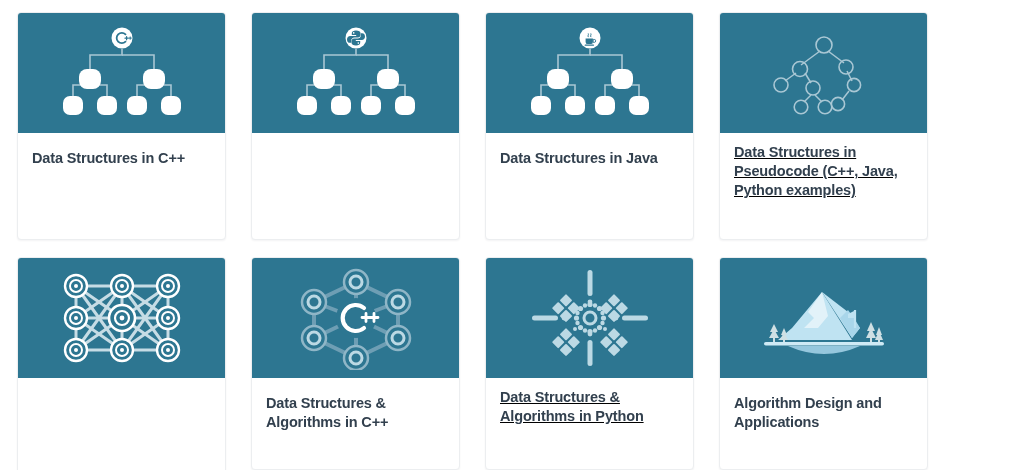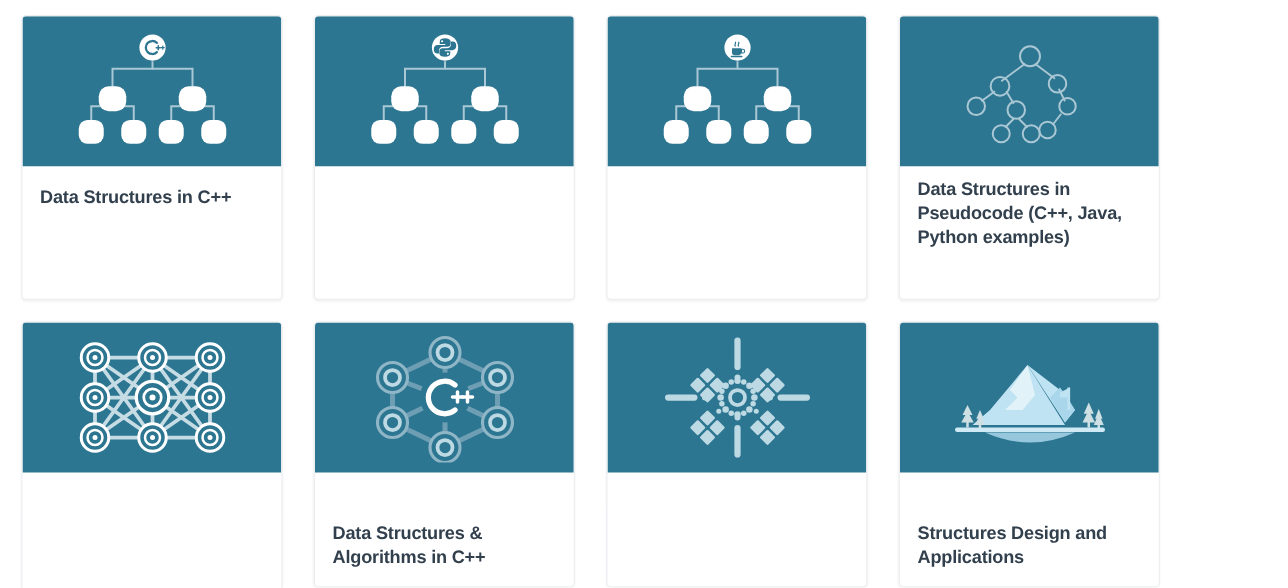--- a/index.html
+++ b/index.html
@@ -162,6 +162,9 @@
             <rect x="69.6" y="21.6" width="9.4" height="1.1" rx="0.55"></rect>
           </g>
         </svg>
+      </div>
+      <div class="card-body">
+        <p class="card-title">Data Structures in Java</p>
       </div>
     </div>
 

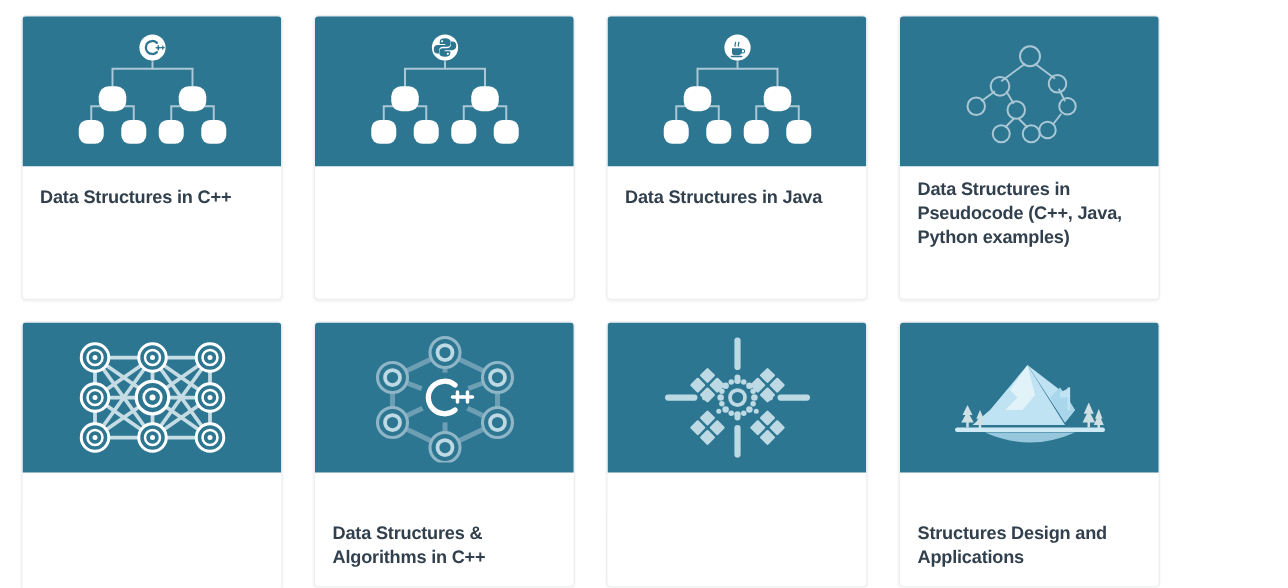--- a/index.html
+++ b/index.html
@@ -60,7 +60,7 @@
     padding: 16px 14px 10px 14px;
     box-sizing: border-box;
   }
-  .card.tall-title .card-body { padding-top: 10px; }
+  .card.tall-title .card-body { padding-top: 10px; text-decoration: underline; }
 
   .card-title {
     margin: 0;

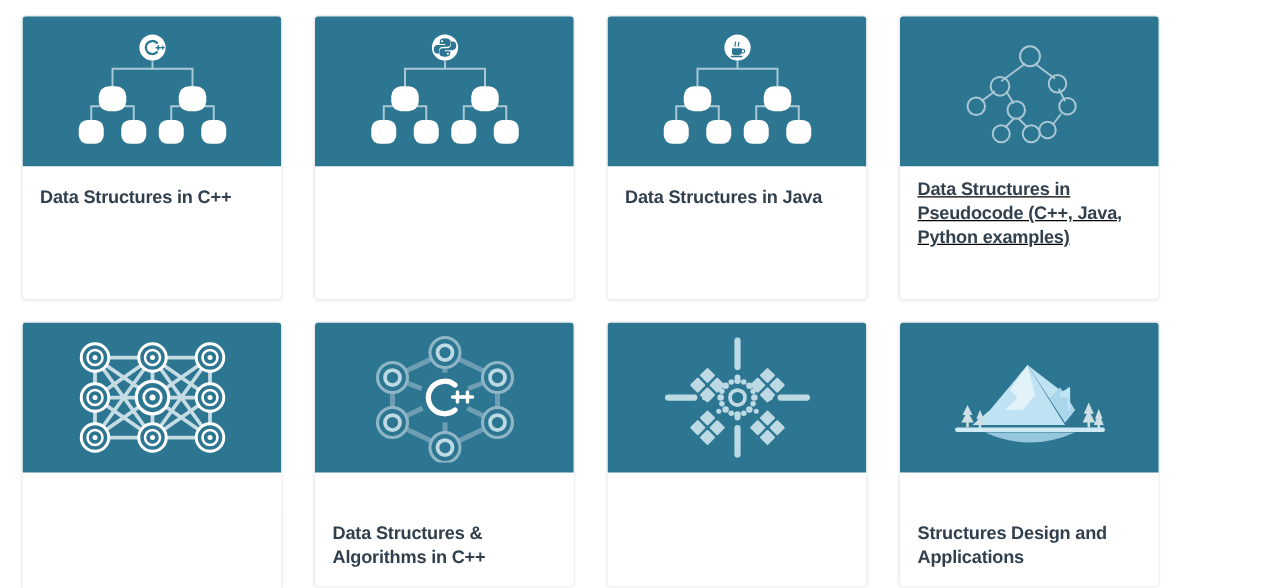--- a/index.html
+++ b/index.html
@@ -42,7 +42,7 @@
 
   
   .card.r1 { height: 228px; }
-  .card.r2 { height: 213px; gap: 24px; }
+  .card.r2 { height: 213px; }
 
   .thumb {
     width: 100%;

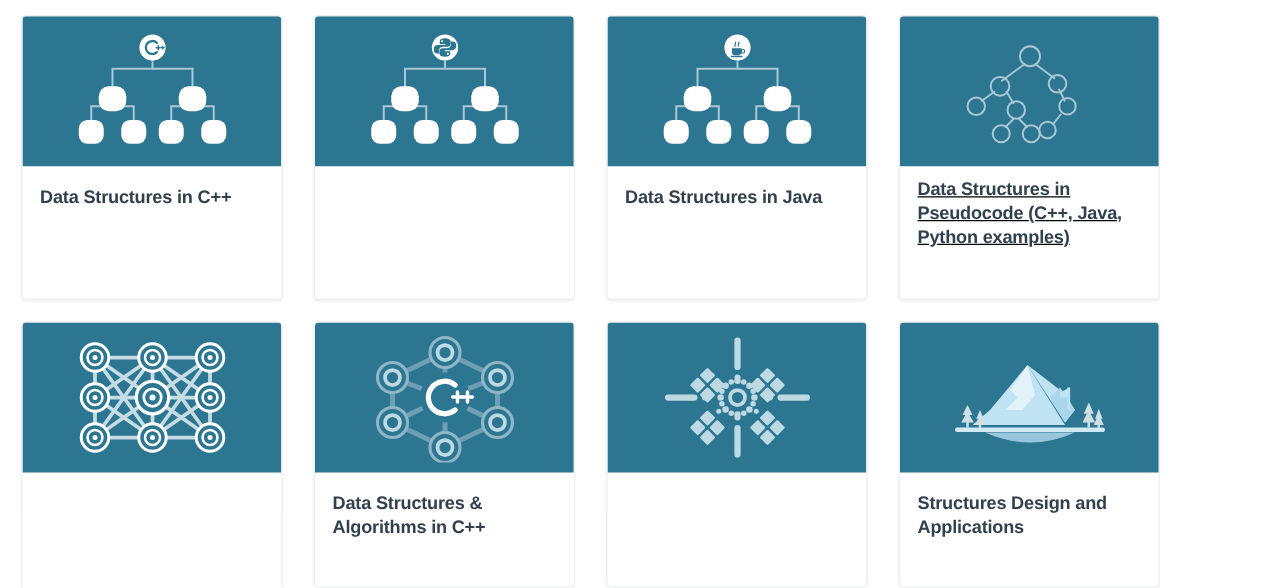--- a/index.html
+++ b/index.html
@@ -372,6 +372,9 @@
           </g>
         </svg>
       </div>
+      <div class="card-body">
+        <p class="card-title">Data Structures &amp; Algorithms in Python</p>
+      </div>
     </div>
 
     <div class="card r2">

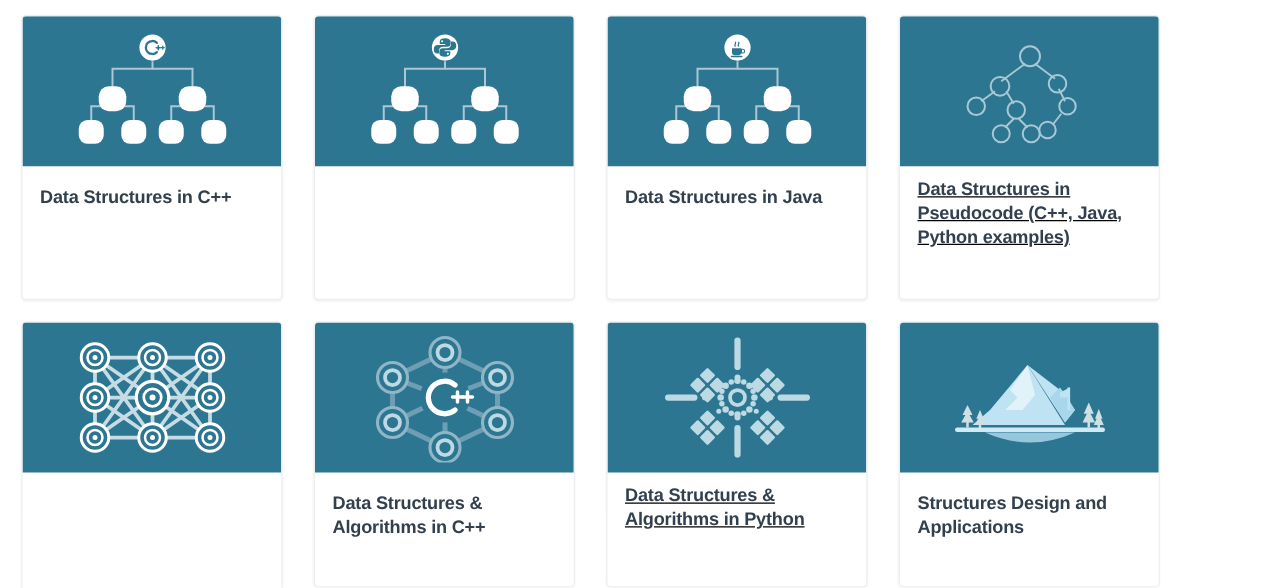--- a/index.html
+++ b/index.html
@@ -409,7 +409,7 @@
         </svg>
       </div>
       <div class="card-body">
-        <p class="card-title">Structures Design and Applications</p>
+        <p class="card-title">Algorithm Design and Applications</p>
       </div>
     </div>
 

